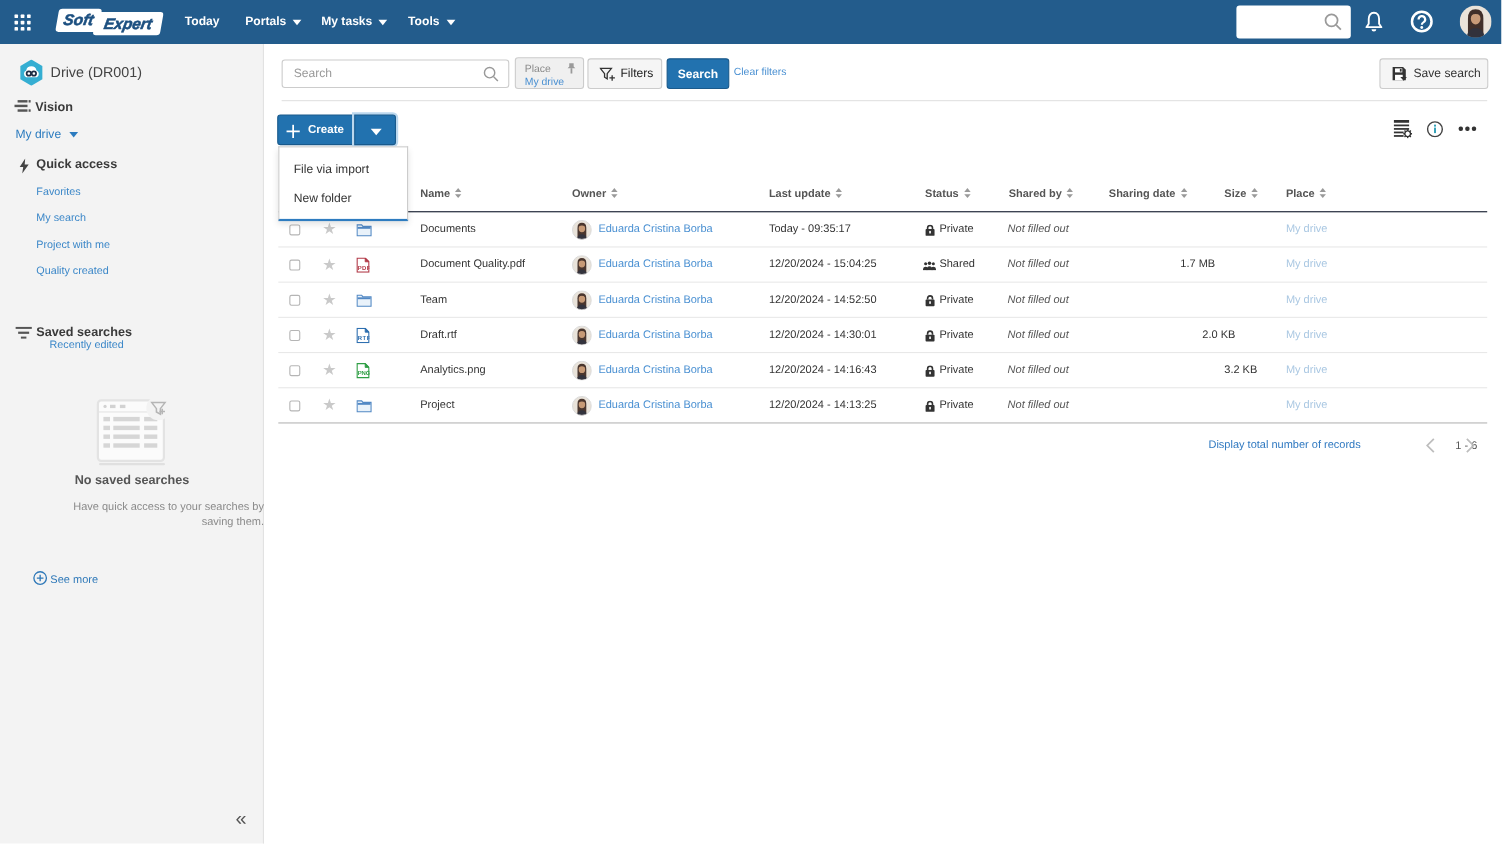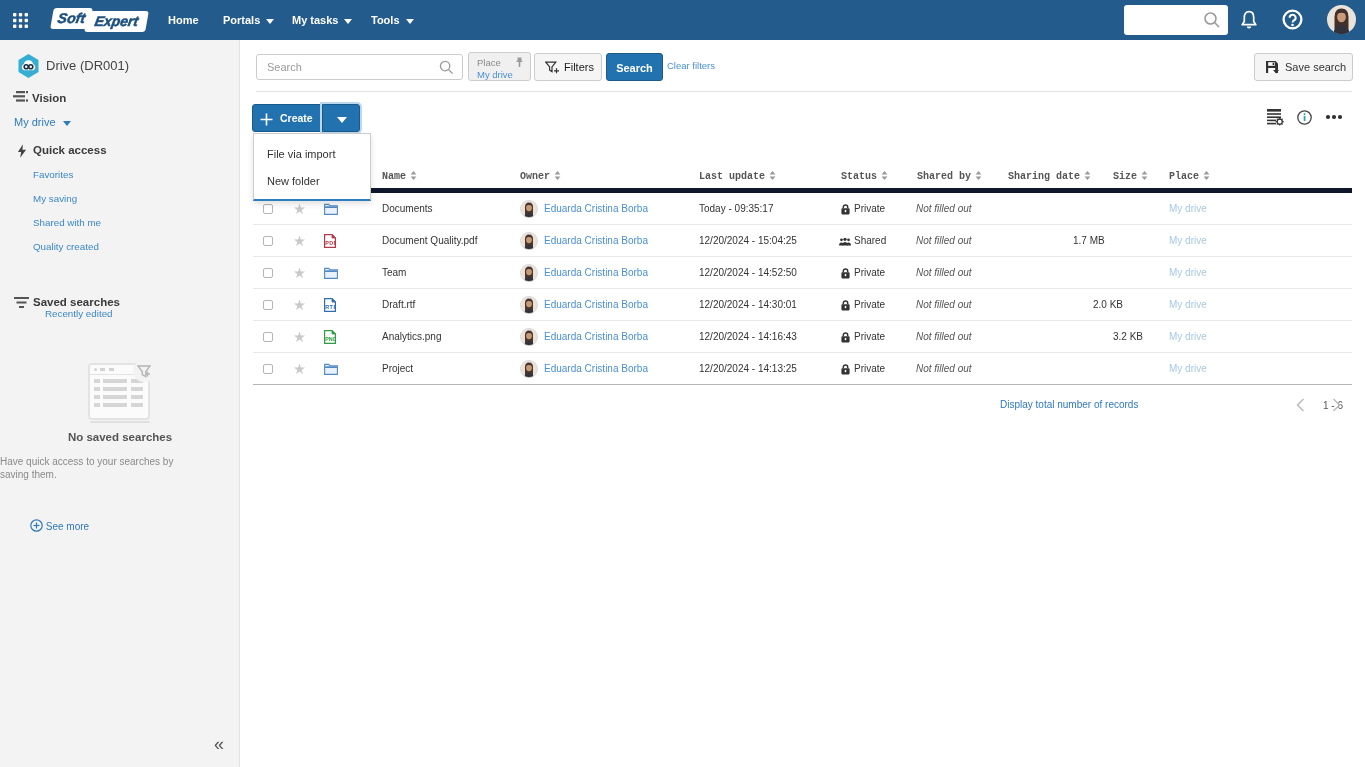--- a/index.html
+++ b/index.html
@@ -58,7 +58,7 @@
   <div id="logo2">
       <span class="logotxt">Expert</span>
     </div>
-  <div class="navitem" style="left:168px">Home</div>
+  <div class="navitem" style="left:168px">Today</div>
   <div class="navitem" style="left:223px">Portals<span class="caret-w"></span></div>
   <div class="navitem" style="left:292px">My tasks<span class="caret-w"></span></div>
   <div class="navitem" style="left:371px">Tools<span class="caret-w"></span></div>

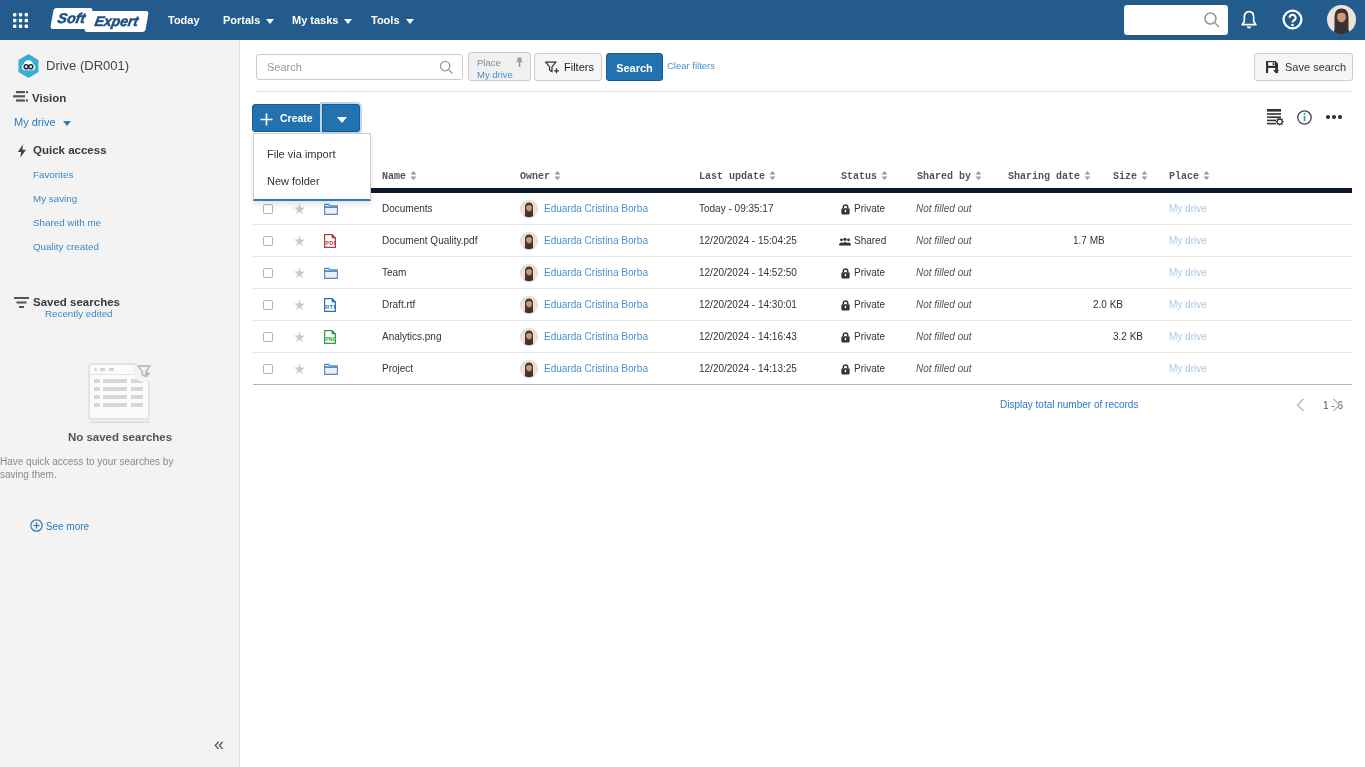--- a/index.html
+++ b/index.html
@@ -248,7 +248,7 @@
   <span style="display:inline-block;width:3.6px;height:3.6px;background:#333;border-radius:50%;"></span><span style="display:inline-block;width:3.6px;height:3.6px;background:#333;border-radius:50%;margin-left:2.4px;"></span><span style="display:inline-block;width:3.6px;height:3.6px;background:#333;border-radius:50%;margin-left:2.4px;"></span>
 </div>
 
-<div class="abs" style="left:253px;top:160px;width:1099px;height:33px;border-bottom:5px solid #0f172a;font-family:Liberation Mono, monospace;">
+<div class="abs" style="left:253px;top:160px;width:1099px;height:33px;border-bottom:1px solid #0f172a;">
   <span class="hdrcell" style="left:129px;">Name<svg class="sorticon" width="7" height="9" viewBox="0 0 7 9">
         <path d="M3.5 0 L6.4 3.5 L0.6 3.5 Z" fill="#999"></path>
         <path d="M3.5 9 L6.4 5.5 L0.6 5.5 Z" fill="#999"></path>

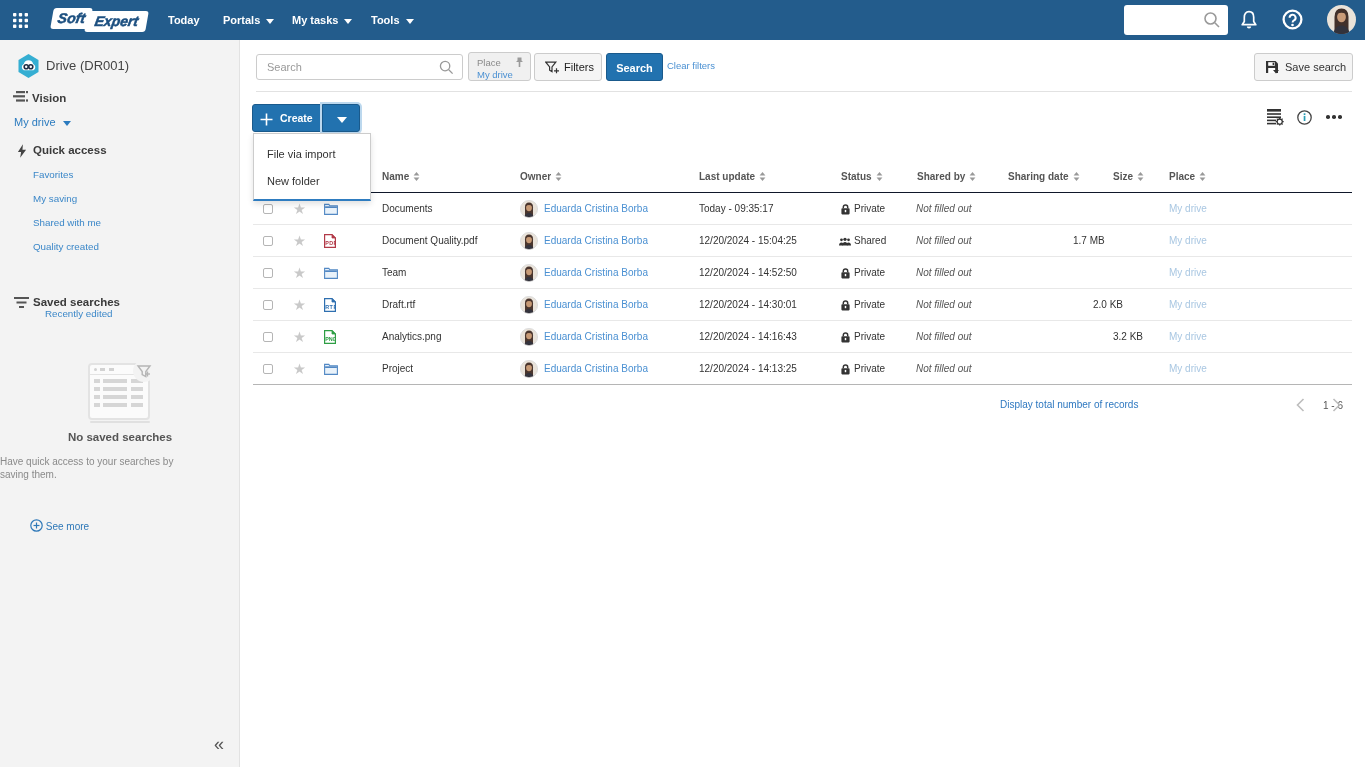--- a/index.html
+++ b/index.html
@@ -118,7 +118,7 @@
 </svg>
 <div class="sb-bold" style="left:33px;top:144px;">Quick access</div>
 <div class="sb-link" style="left:33px;top:169px;">Favorites</div>
-<div class="sb-link" style="left:33px;top:193px;">My saving</div>
+<div class="sb-link" style="left:33px;top:193px;">My search</div>
 <div class="sb-link" style="left:33px;top:217px;">Shared with me</div>
 <div class="sb-link" style="left:33px;top:241px;">Quality created</div>
 <div class="sb-link" style="left:45px;top:265px;margin-top:43px;">Recently edited</div>

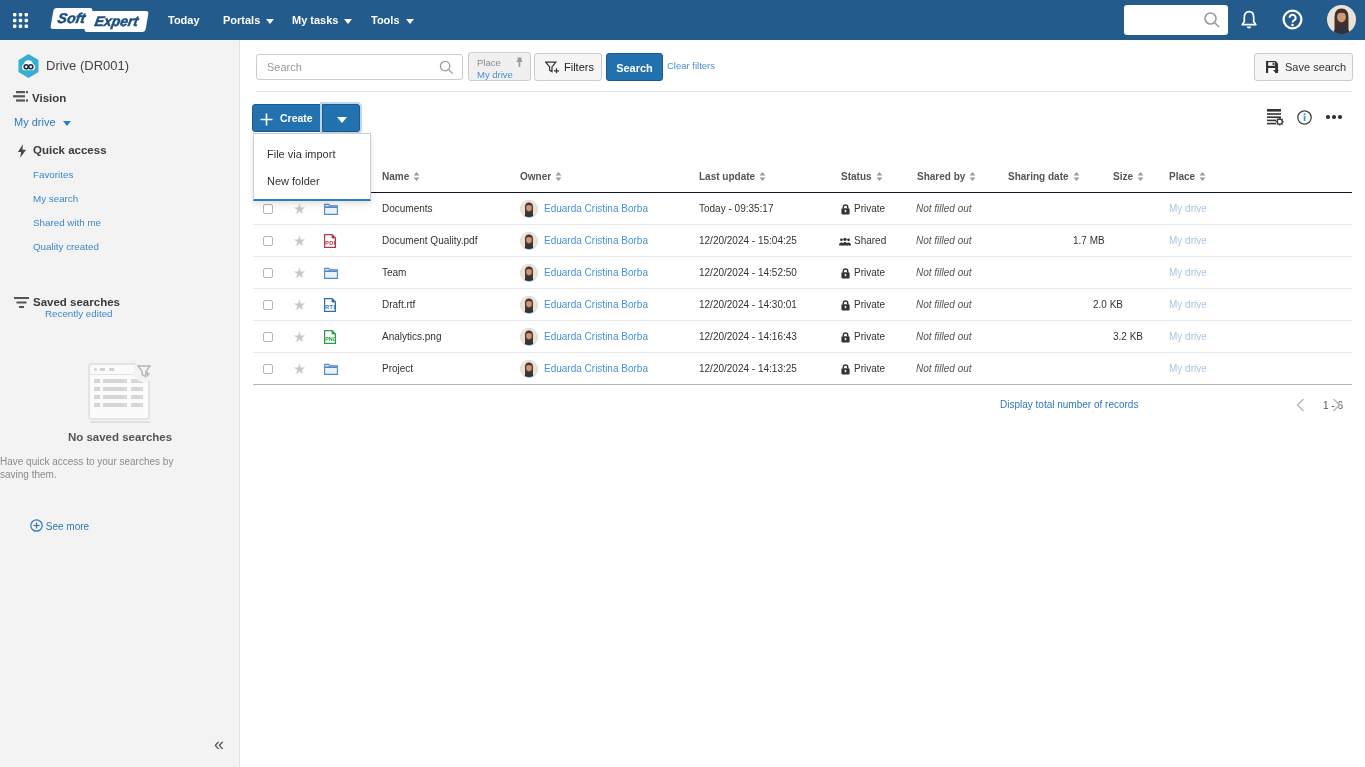--- a/index.html
+++ b/index.html
@@ -119,7 +119,7 @@
 <div class="sb-bold" style="left:33px;top:144px;">Quick access</div>
 <div class="sb-link" style="left:33px;top:169px;">Favorites</div>
 <div class="sb-link" style="left:33px;top:193px;">My search</div>
-<div class="sb-link" style="left:33px;top:217px;">Shared with me</div>
+<div class="sb-link" style="left:33px;top:217px;">Project with me</div>
 <div class="sb-link" style="left:33px;top:241px;">Quality created</div>
 <div class="sb-link" style="left:45px;top:265px;margin-top:43px;">Recently edited</div>
 <svg class="abs" style="left:14px;top:297px" width="15" height="11" viewBox="0 0 15 11">

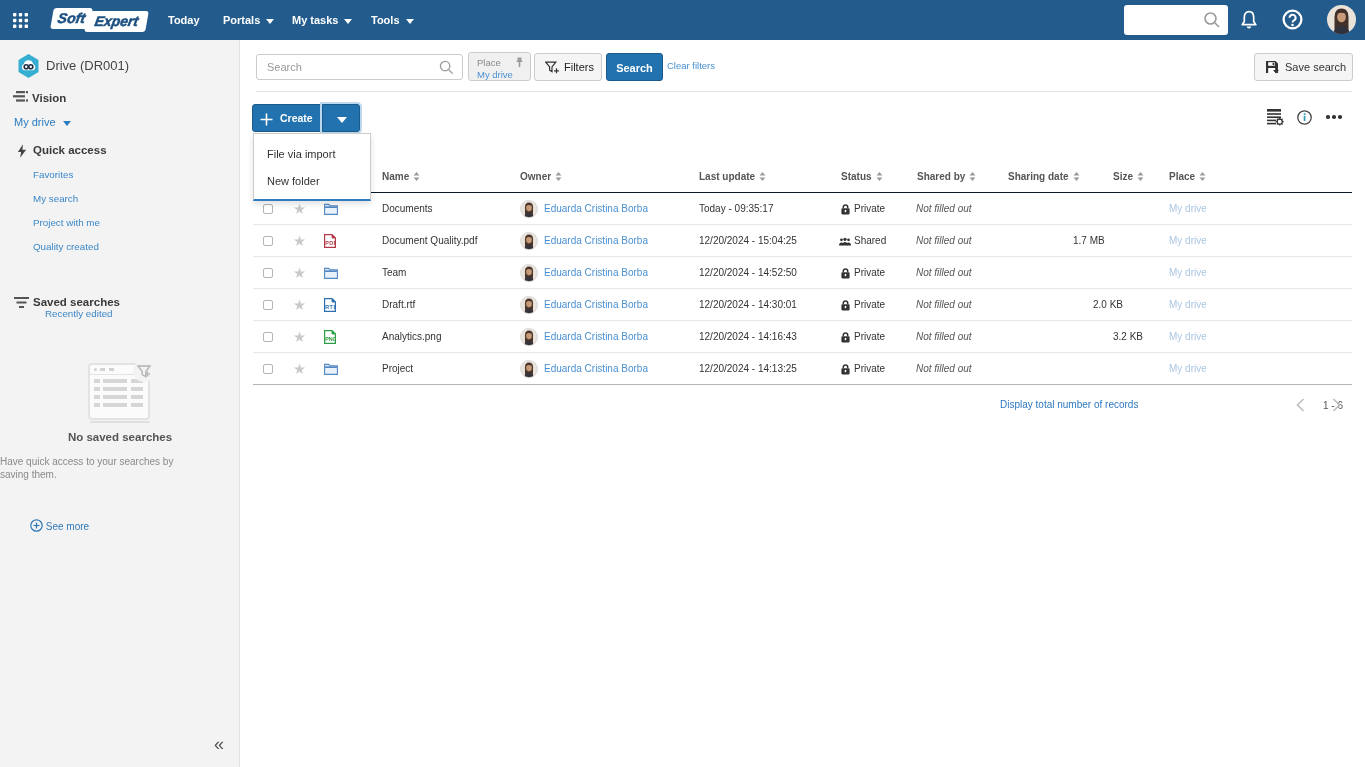--- a/index.html
+++ b/index.html
@@ -499,7 +499,7 @@
     <span class="cell place" style="left:916px;">My drive</span>
   </div>
 
-<div class="abs" style="left:1000px;top:399px;width:237px;font-size:10px;color:#2e78c0;">Display total number of records</div>
+<div class="abs" style="left:1000px;top:399px;width:237px;text-align:right;font-size:10px;color:#2e78c0;">Display total number of records</div>
 <div class="abs" style="left:1277px;top:400px;font-size:10px;color:#555;margin-left:46px;">1 - 6</div>
 <svg class="abs" style="left:1296px;top:398px" width="9" height="14" viewBox="0 0 9 14" fill="none" stroke="#bdbdbd" stroke-width="1.6">
     <path d="M7.5 1 L1.5 7 L7.5 13"></path>

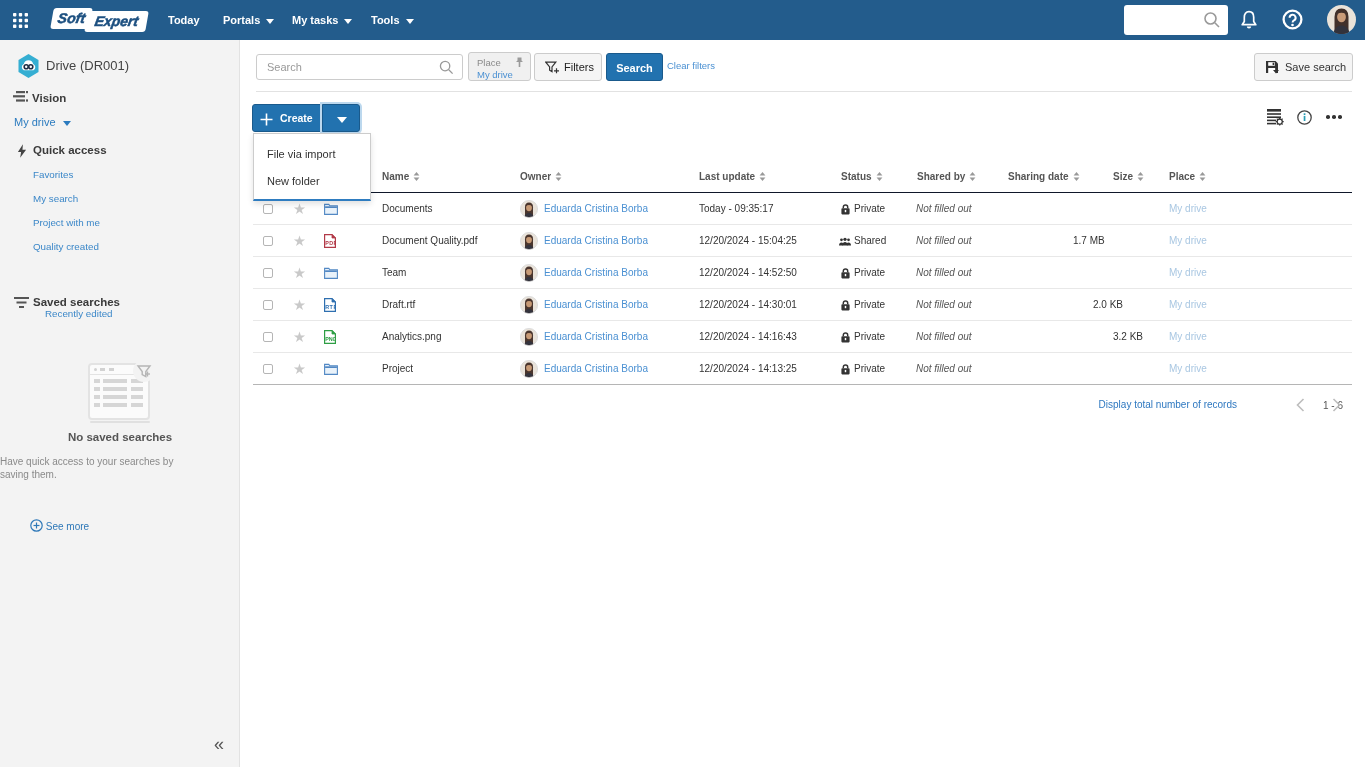--- a/index.html
+++ b/index.html
@@ -158,7 +158,7 @@
   </svg>
 </div>
 <div class="abs" style="left:0;top:431px;width:240px;text-align:center;font-size:11.5px;font-weight:bold;color:#555;">No saved searches</div>
-<div class="abs" style="left:0;top:455px;width:240px;text-align:left;font-size:10px;color:#8a8a8a;line-height:13px;">Have quick access to your searches by<br>saving them.</div>
+<div class="abs" style="left:0;top:455px;width:240px;text-align:right;font-size:10px;color:#8a8a8a;line-height:13px;">Have quick access to your searches by<br>saving them.</div>
 <div class="abs" style="left:30px;top:519px;font-size:10px;color:#2e78b8;">
   <svg style="vertical-align:-2px" width="13" height="13" viewBox="0 0 13 13" fill="none" stroke="#2e78b8" stroke-width="1.2">
     <circle cx="6.5" cy="6.5" r="5.7"></circle>

